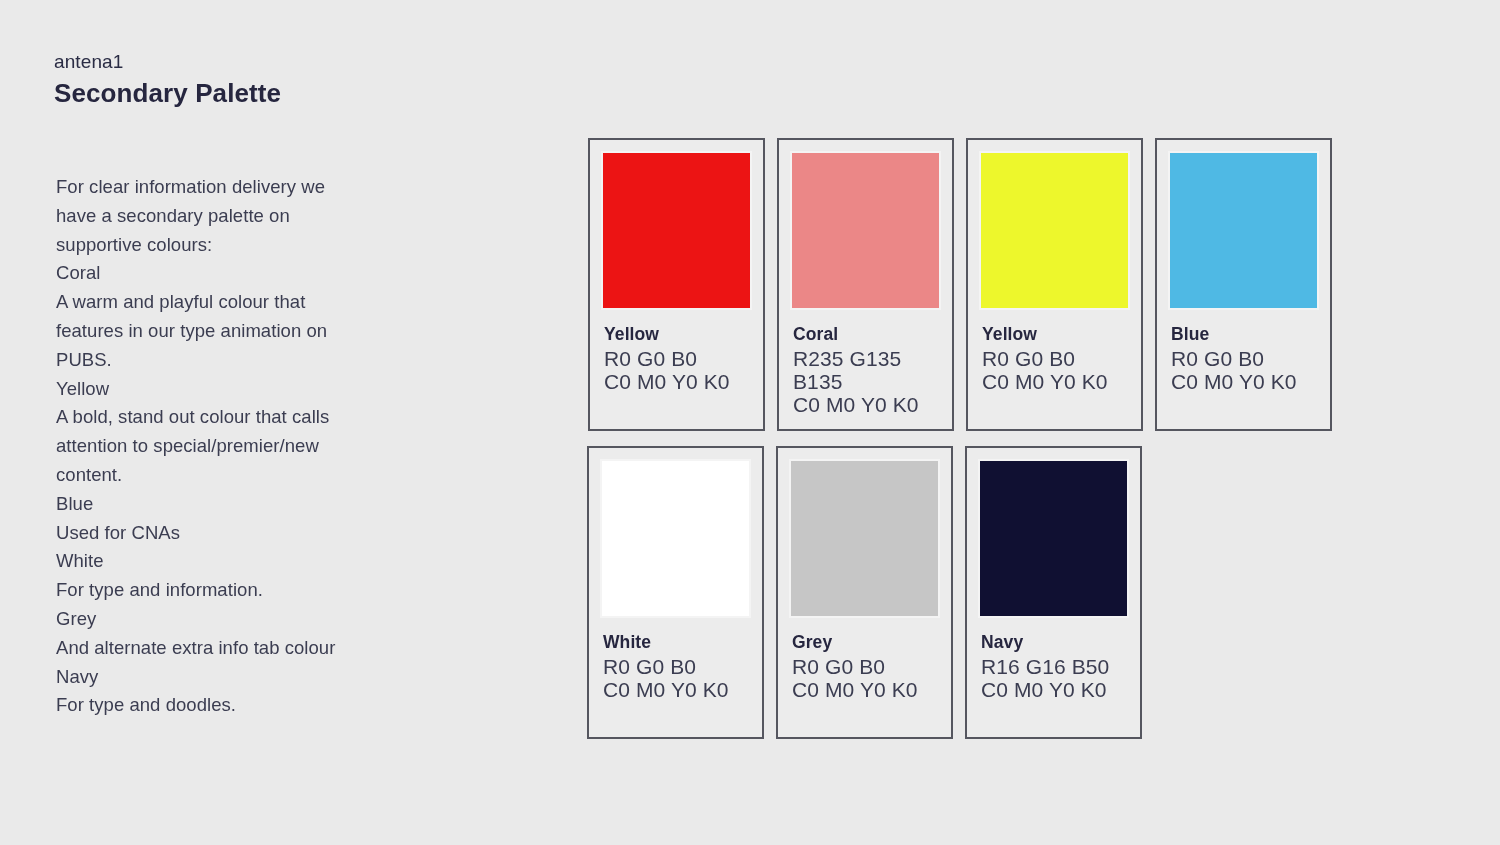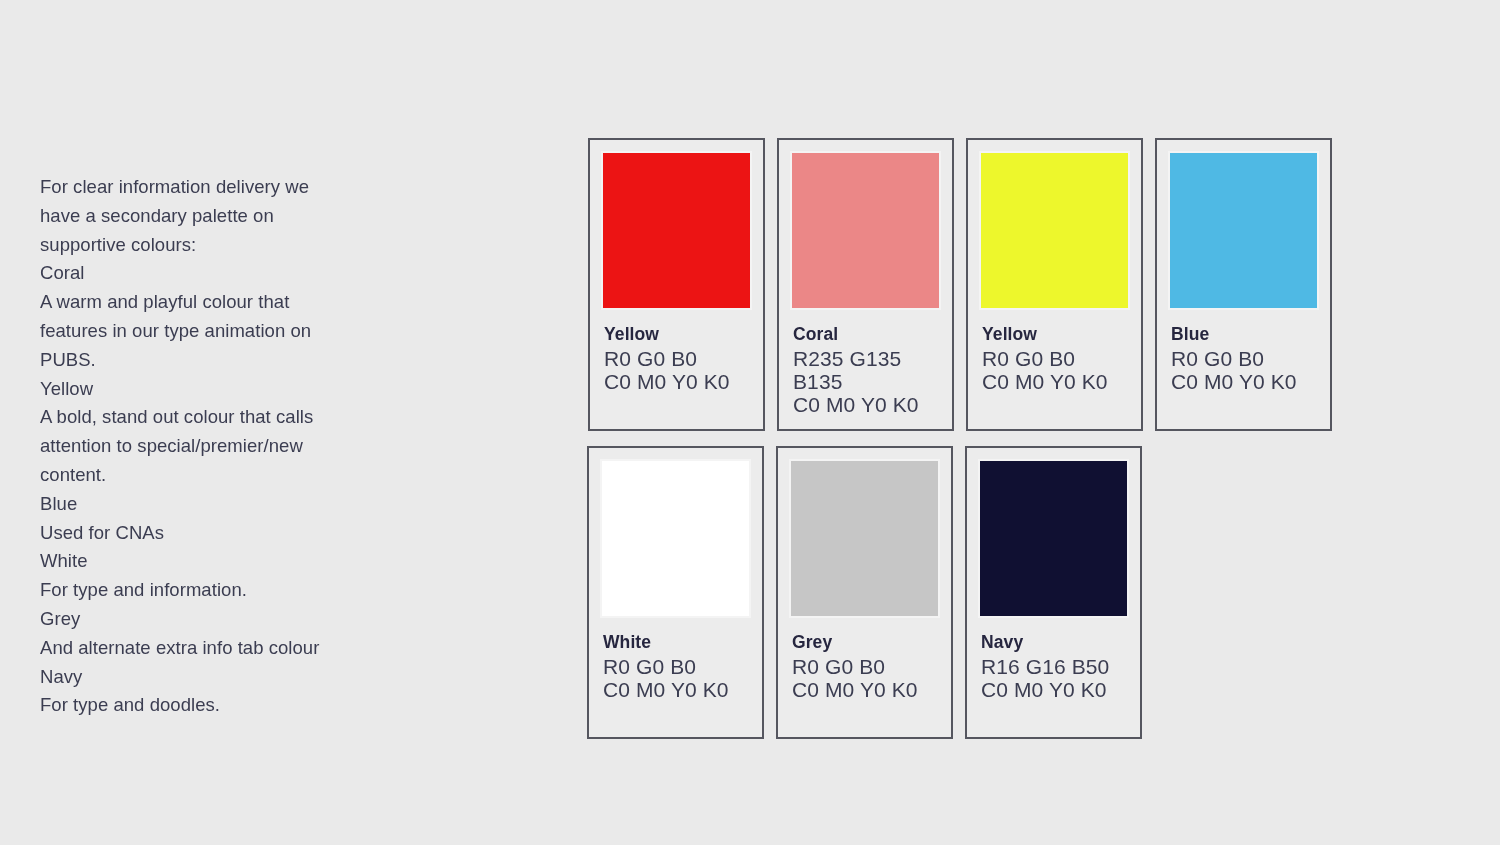--- a/index.html
+++ b/index.html
@@ -127,6 +127,7 @@
 <body>
 
 <div id="header">
+  <div id="brand-label">antena1</div>
 </div>
 
 <div id="description">

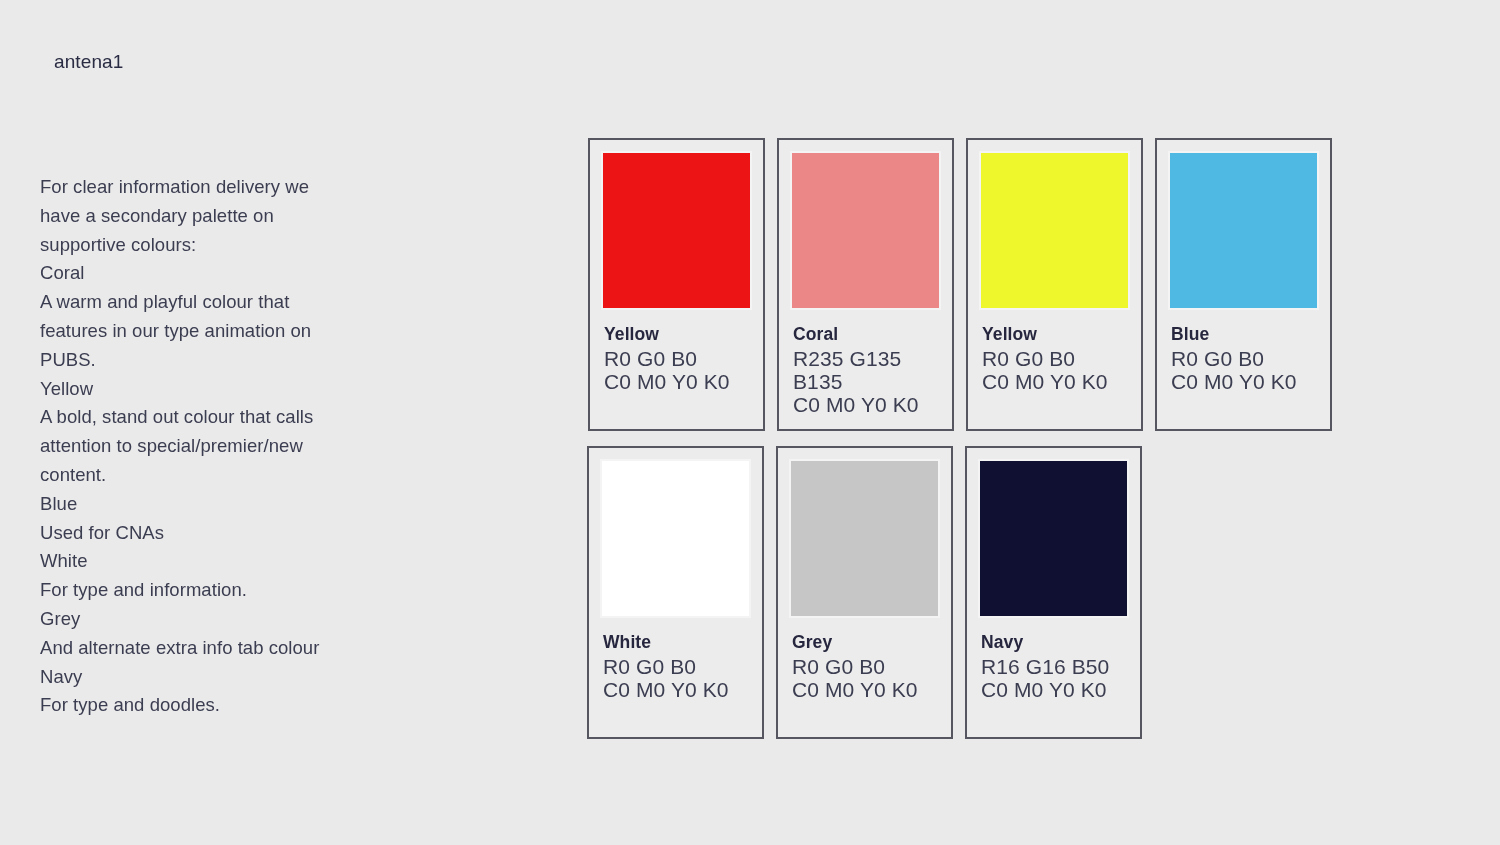--- a/index.html
+++ b/index.html
@@ -128,6 +128,7 @@
 
 <div id="header">
   <div id="brand-label">antena1</div>
+  <div id="page-title">Secondary Palette</div>
 </div>
 
 <div id="description">

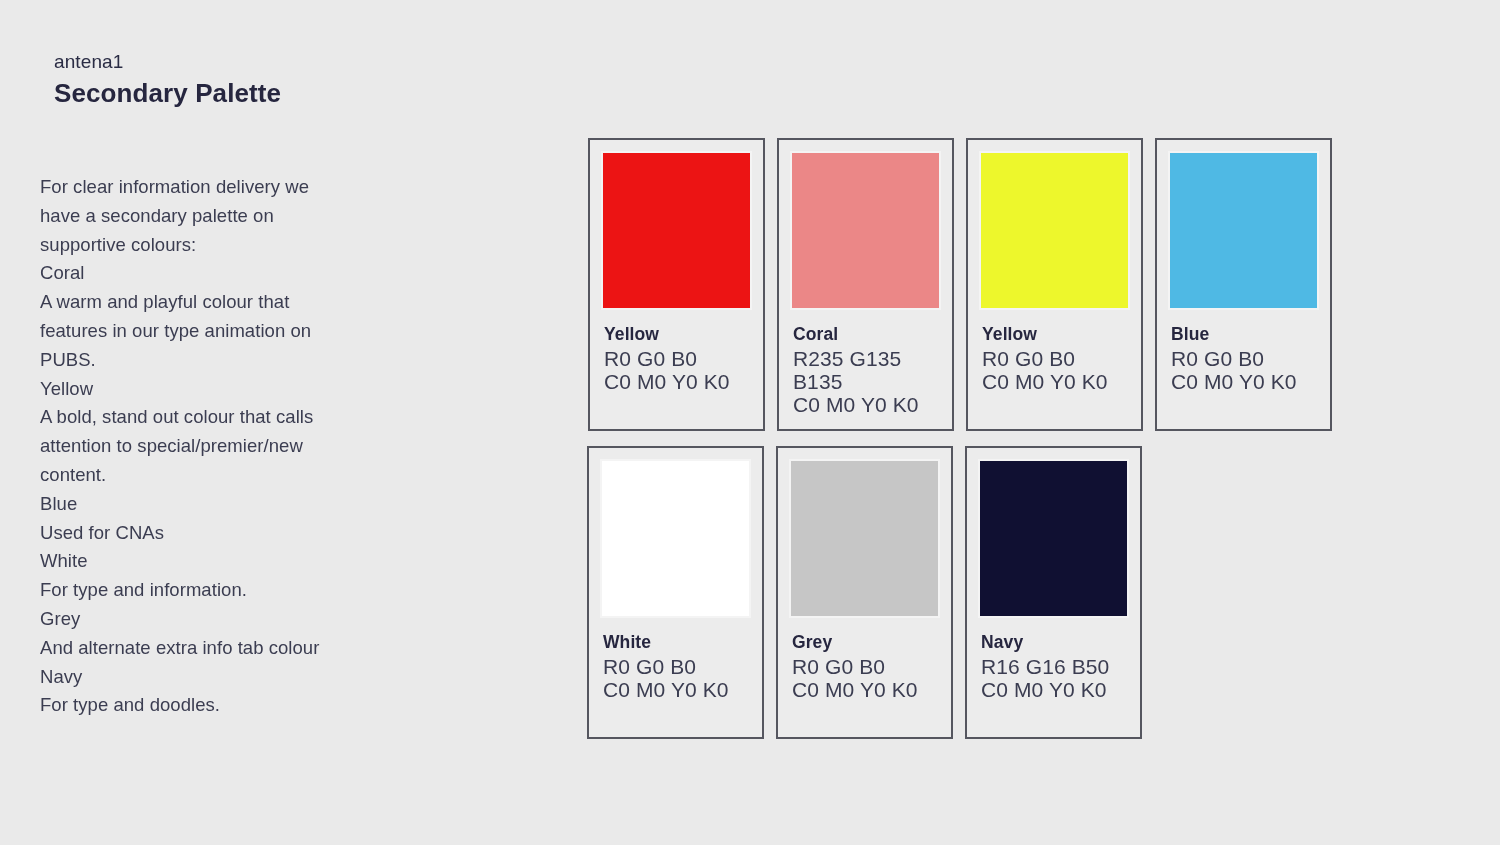--- a/index.html
+++ b/index.html
@@ -41,7 +41,7 @@
   
   #description {
     position: absolute;
-    left: 40px;
+    left: 56px;
     top: 173px;
     width: 400px;
   }

